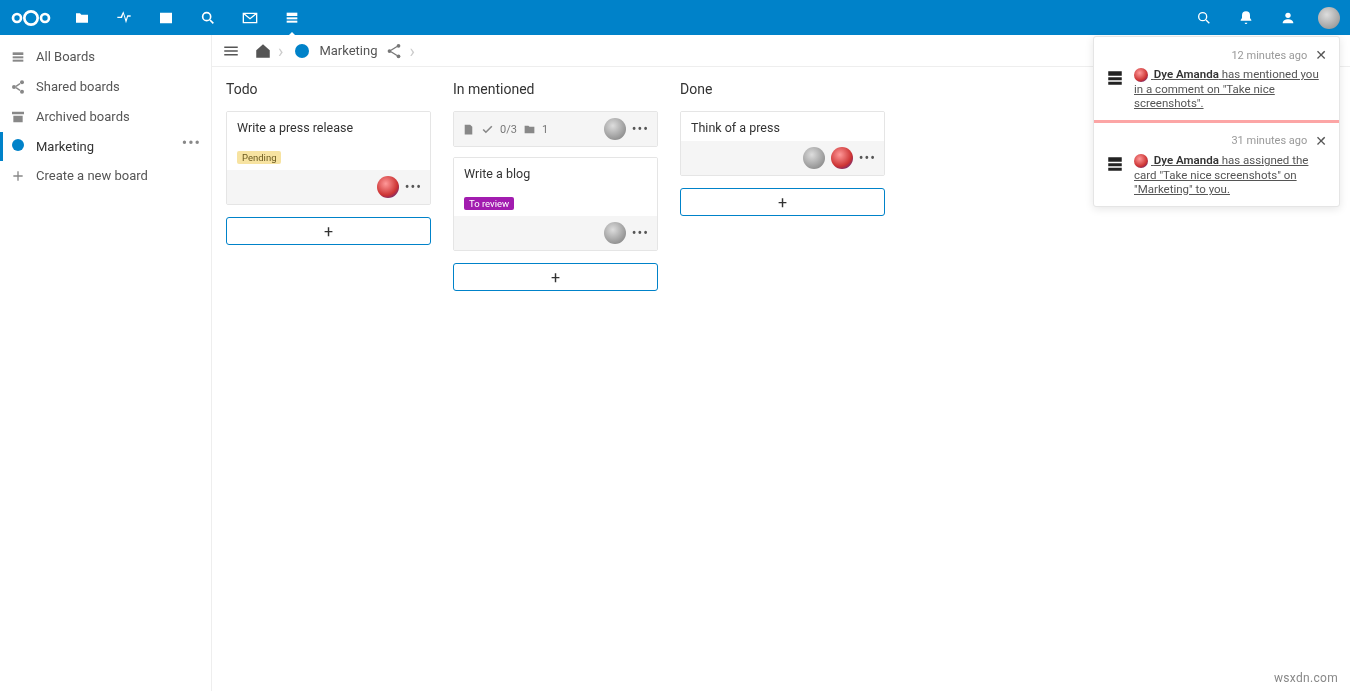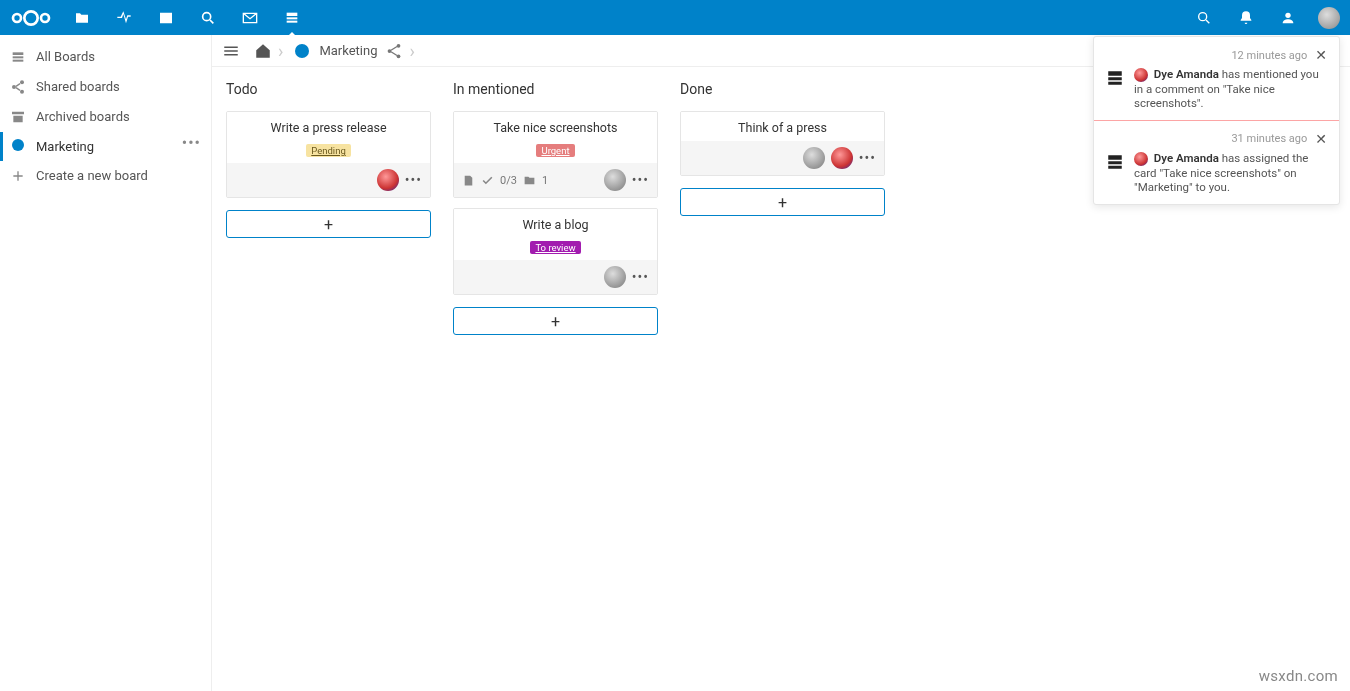--- a/index.html
+++ b/index.html
@@ -58,7 +58,7 @@
 
 
 .notif { position:absolute; top:36px; right:10px; width:247px; background:#fff; border:1px solid #e5e5e5; border-radius:3px; box-shadow:0 2px 8px rgba(0,0,0,.1); z-index:20;}
-.notif-item { padding:10px 12px; font-size:11.5px; color:#555; border-bottom:1px solid #fca5a5; }
+.notif-item { padding:10px 12px; font-size:11.5px; color:#555; border-bottom:3px solid #fca5a5; }
 .notif-item:last-child{border-bottom:none;}
 .ni-head { display:flex; align-items:center; justify-content:flex-end; gap:8px; margin-bottom:4px;}
 .ni-time { color:#999; font-size:11px;}

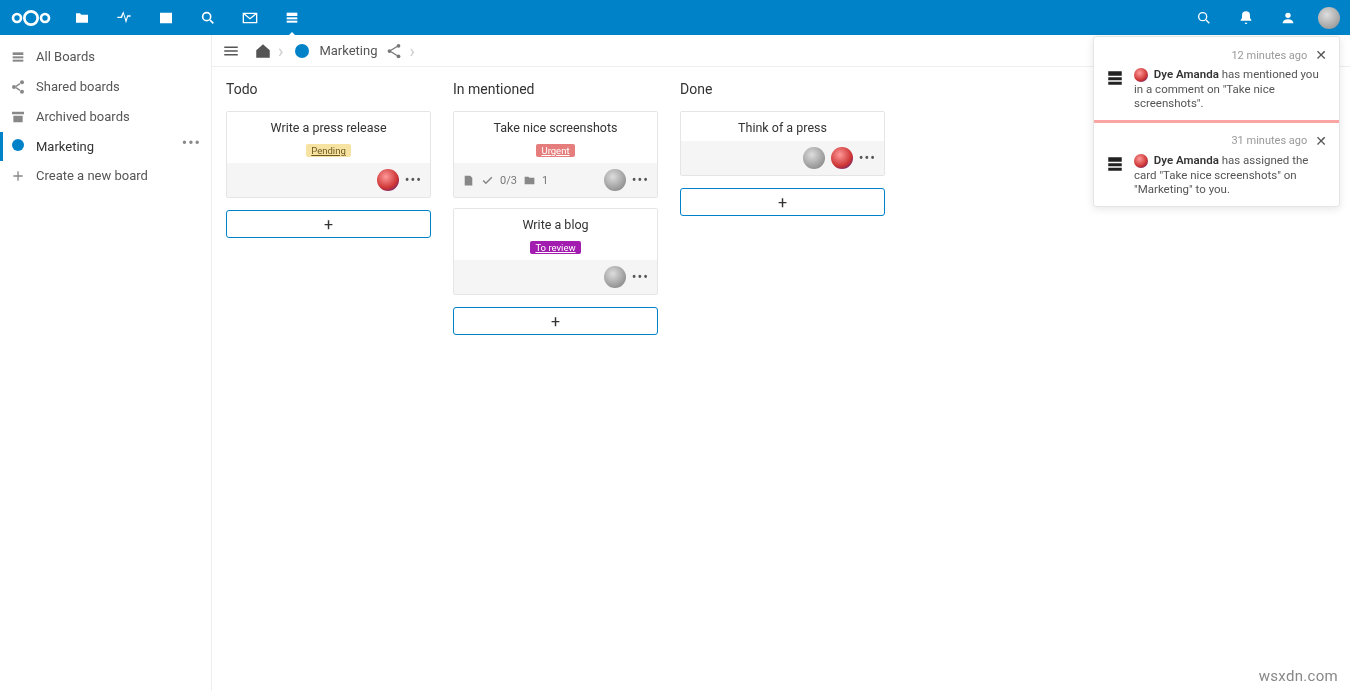--- a/index.html
+++ b/index.html
@@ -63,7 +63,7 @@
 .ni-head { display:flex; align-items:center; justify-content:flex-end; gap:8px; margin-bottom:4px;}
 .ni-time { color:#999; font-size:11px;}
 .ni-close { cursor:pointer; font-size:14px; color:#555;}
-.ni-row { display:flex; gap:10px; }
+.ni-row { display:flex; gap:10px;text-decoration:underline; }
 .ni-app { width:18px;height:18px; margin-top:2px;}
 .ni-app svg{width:18px;height:18px;fill:#222;}
 .ni-av { width:14px;height:14px;border-radius:50%;display:inline-block;vertical-align:middle;margin-right:3px;}

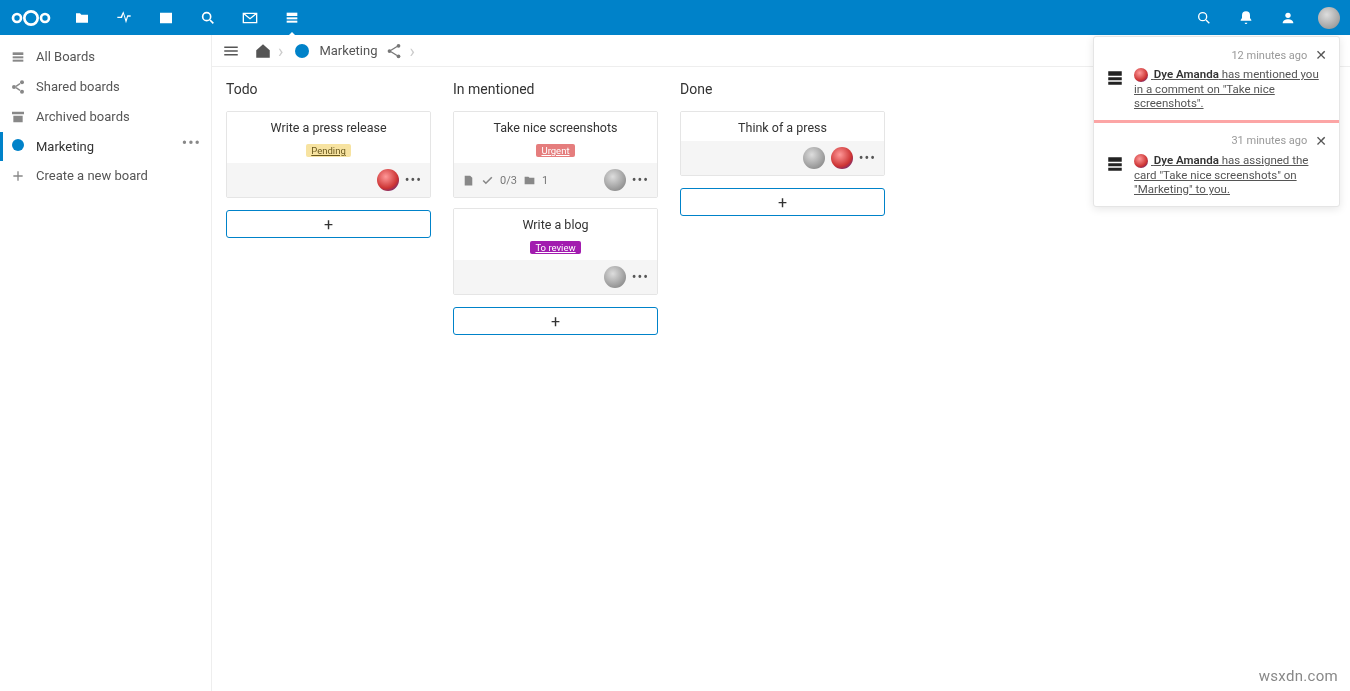--- a/index.html
+++ b/index.html
@@ -41,7 +41,7 @@
 .col { width:205px; display:flex; flex-direction:column; }
 .col-wide { width:205px; }
 .col h3 { font-size:14px; font-weight:400; color:#333; margin-bottom:14px; }
-.card { background:#fff; border:1px solid #e5e5e5; border-radius:2px; margin-bottom:10px; overflow:hidden;text-align:center;}
+.card { background:#fff; border:1px solid #e5e5e5; border-radius:2px; margin-bottom:10px; overflow:hidden;}
 .card-body { padding:8px 10px 6px; font-size:12.5px; color:#333; background:#fff;}
 .badge { display:inline-block; font-size:9.5px; padding:1px 5px; border-radius:2px; margin-top:9px;text-decoration:underline;}
 .b-yellow{background:#f7e3a1;color:#6b5a1f;}

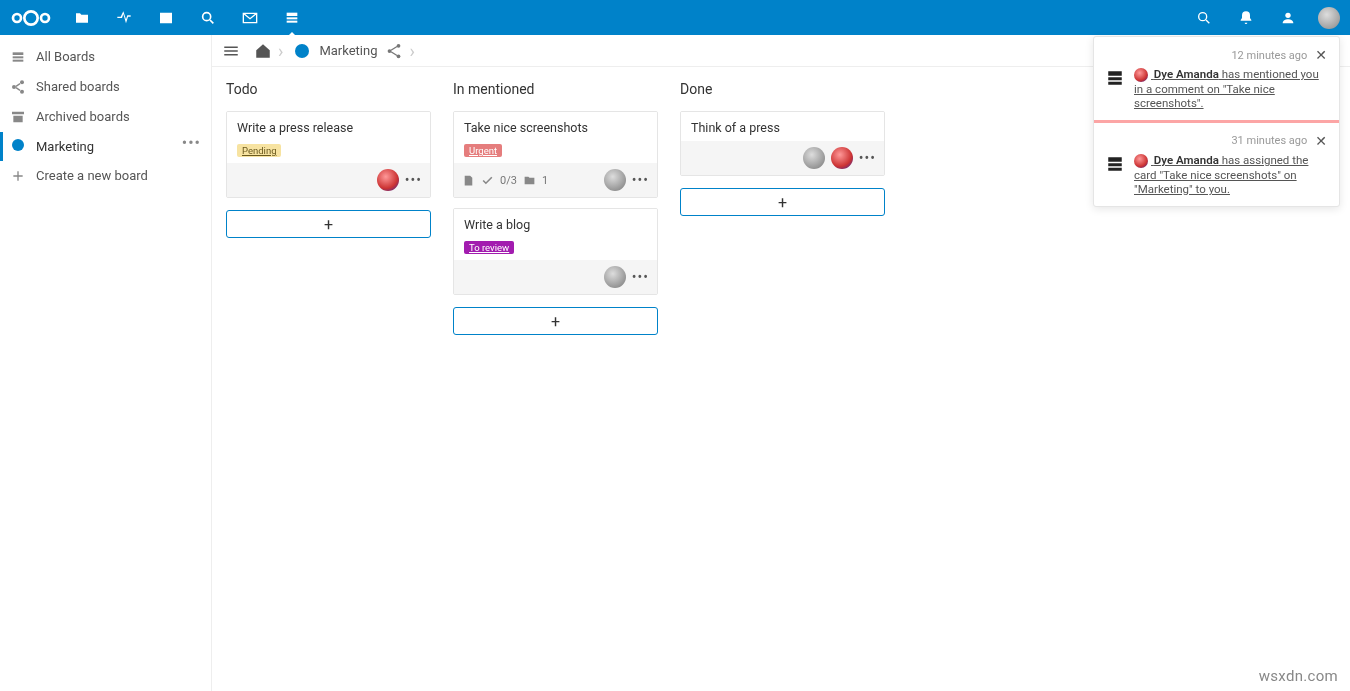--- a/index.html
+++ b/index.html
@@ -241,10 +241,6 @@
       <div class="col col-wide">
         <h3>In mentioned</h3>
         <div class="card">
-          <div class="card-body">
-            <div>Take nice screenshots</div>
-            <span class="badge b-red">Urgent</span>
-          </div>
           <div class="card-foot">
             <svg class="foot-icn" viewBox="0 0 24 24">
                 <path d="M5 3h10l4 4v14H5z M5 3v18" fill="#888"></path>

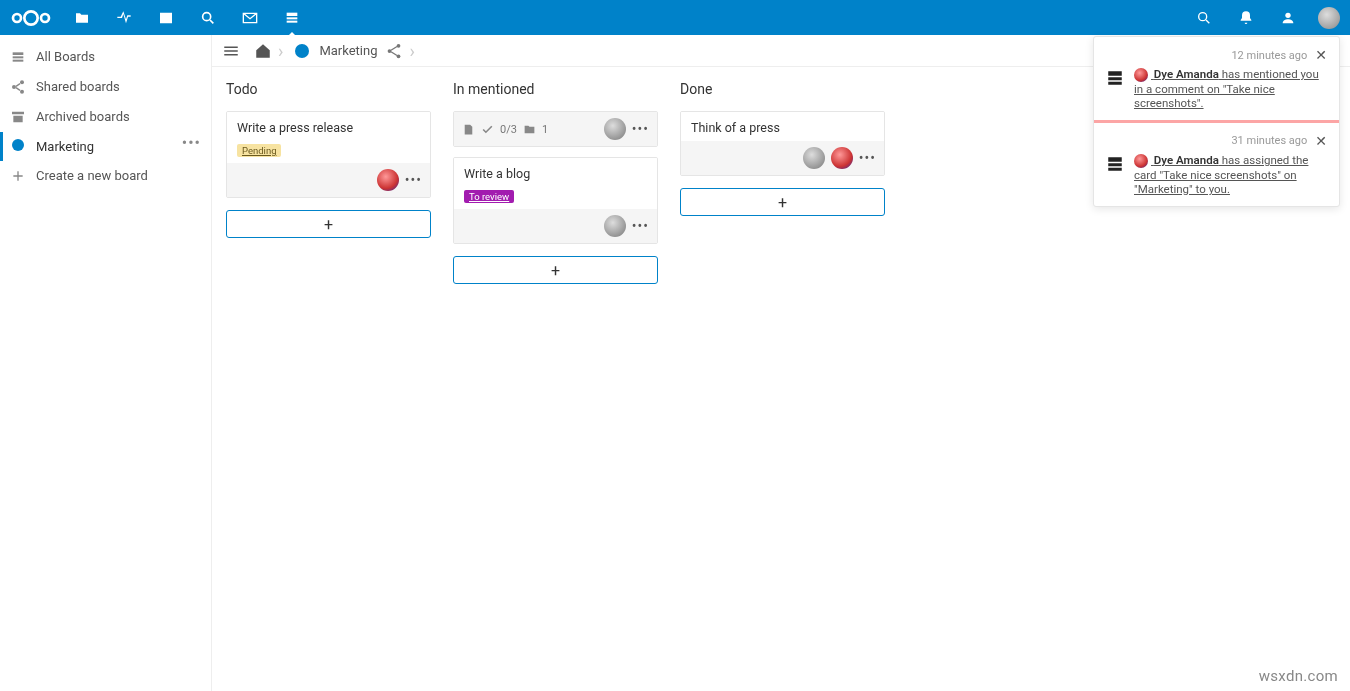--- a/index.html
+++ b/index.html
@@ -43,7 +43,7 @@
 .col h3 { font-size:14px; font-weight:400; color:#333; margin-bottom:14px; }
 .card { background:#fff; border:1px solid #e5e5e5; border-radius:2px; margin-bottom:10px; overflow:hidden;}
 .card-body { padding:8px 10px 6px; font-size:12.5px; color:#333; background:#fff;}
-.badge { display:inline-block; font-size:9.5px; padding:1px 5px; border-radius:2px; margin-top:9px;text-decoration:underline;}
+.badge { display:inline-block; font-size:9.5px; padding:1px 5px; border-radius:2px; margin-top:16px;}
 .b-yellow{background:#f7e3a1;color:#6b5a1f;}
 .b-red{background:#e57d7d;color:#fff;}
 .b-blue{background:#a21caf;color:#fff;}

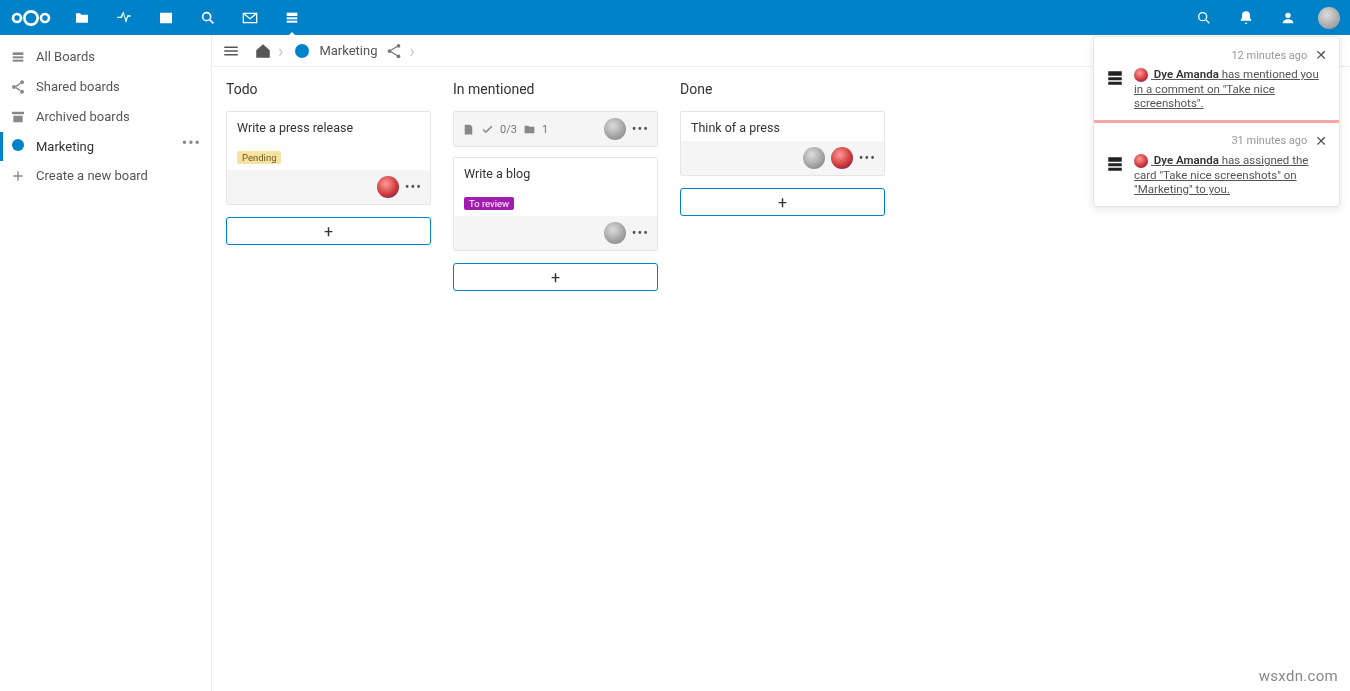--- a/index.html
+++ b/index.html
@@ -70,7 +70,7 @@
 .ni-body b{color:#333;font-weight:600;}
 .ni-sub { color:#aaa; margin-top:8px; font-size:11px;}
 
-.watermark { position:absolute; bottom:6px; right:12px; font-size:15px; color:#888; letter-spacing:.3px;}
+.watermark { position:absolute; bottom:6px; right:12px; font-size:12px; color:#888; letter-spacing:.3px;}
 </style>
 </head>
 <body>

